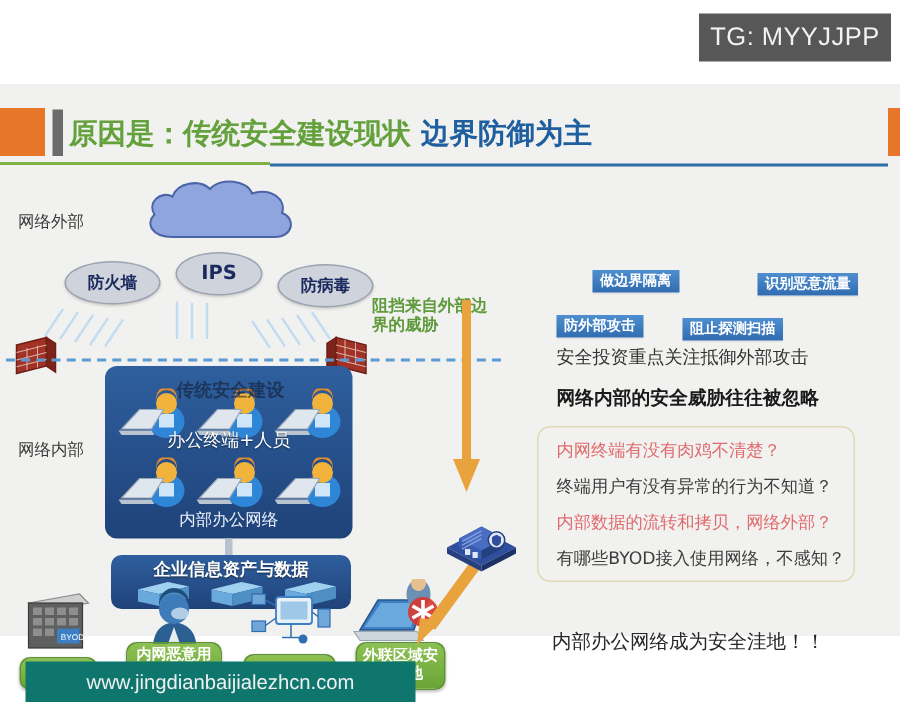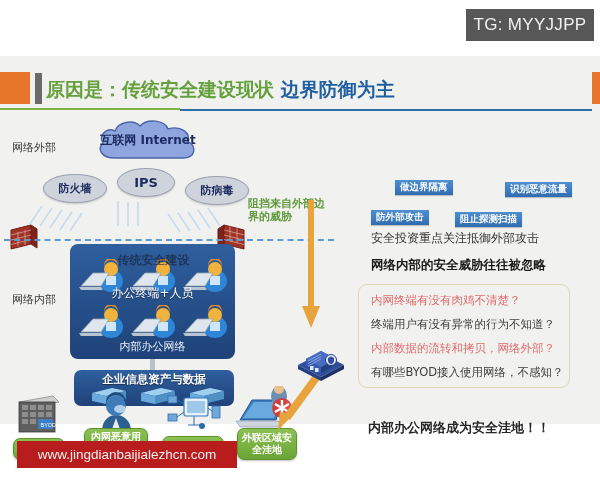--- a/index.html
+++ b/index.html
@@ -217,7 +217,6 @@
                  C54 0 72 2 75 11 C88 7 98 15 95 24 C104 27 103 40 90 40 Z" fill="#8ea6dd" stroke="#4b64a8" stroke-width="1.4"></path>
       </svg>
     </div>
-    <div class="cloud-txt">互联网 Internet</div>
 
     <div class="ell ell-fw">
       <span>防火墙</span>

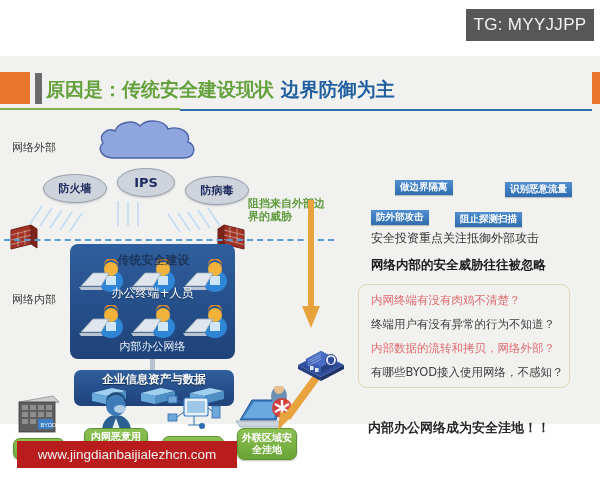--- a/index.html
+++ b/index.html
@@ -175,7 +175,7 @@
   .q4{top:309px;}
 
   .r-concl{
-    position:absolute;left:368px;top:363px;font-size:13px;font-weight:bold;
+    position:absolute;left:368px;top:363px;font-size:13px;font-weight:normal;
     color:#262626;white-space:nowrap;
   }
 

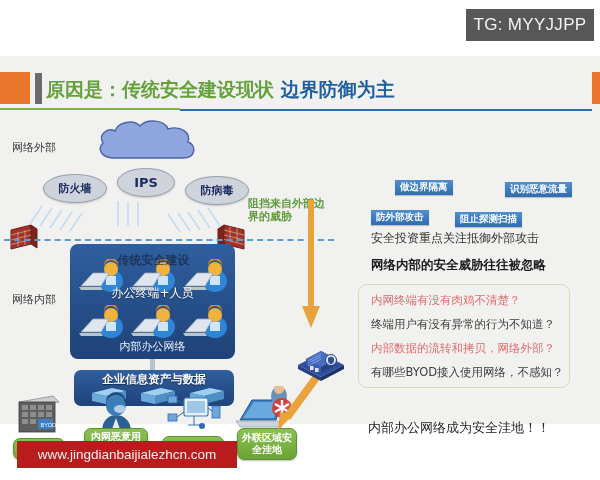--- a/index.html
+++ b/index.html
@@ -181,8 +181,8 @@
 
   
   .wm{
-    position:absolute;left:17px;top:441px;width:220px;height:27px;
-    background:#b91c1c;color:#f0f0f0;
+    position:absolute;left:17px;top:441px;width:260px;height:27px;
+    background:#0f766e;color:#f0f0f0;
     font-size:13.5px;line-height:27px;text-align:center;
     font-family:"Liberation Sans",sans-serif;
   }

